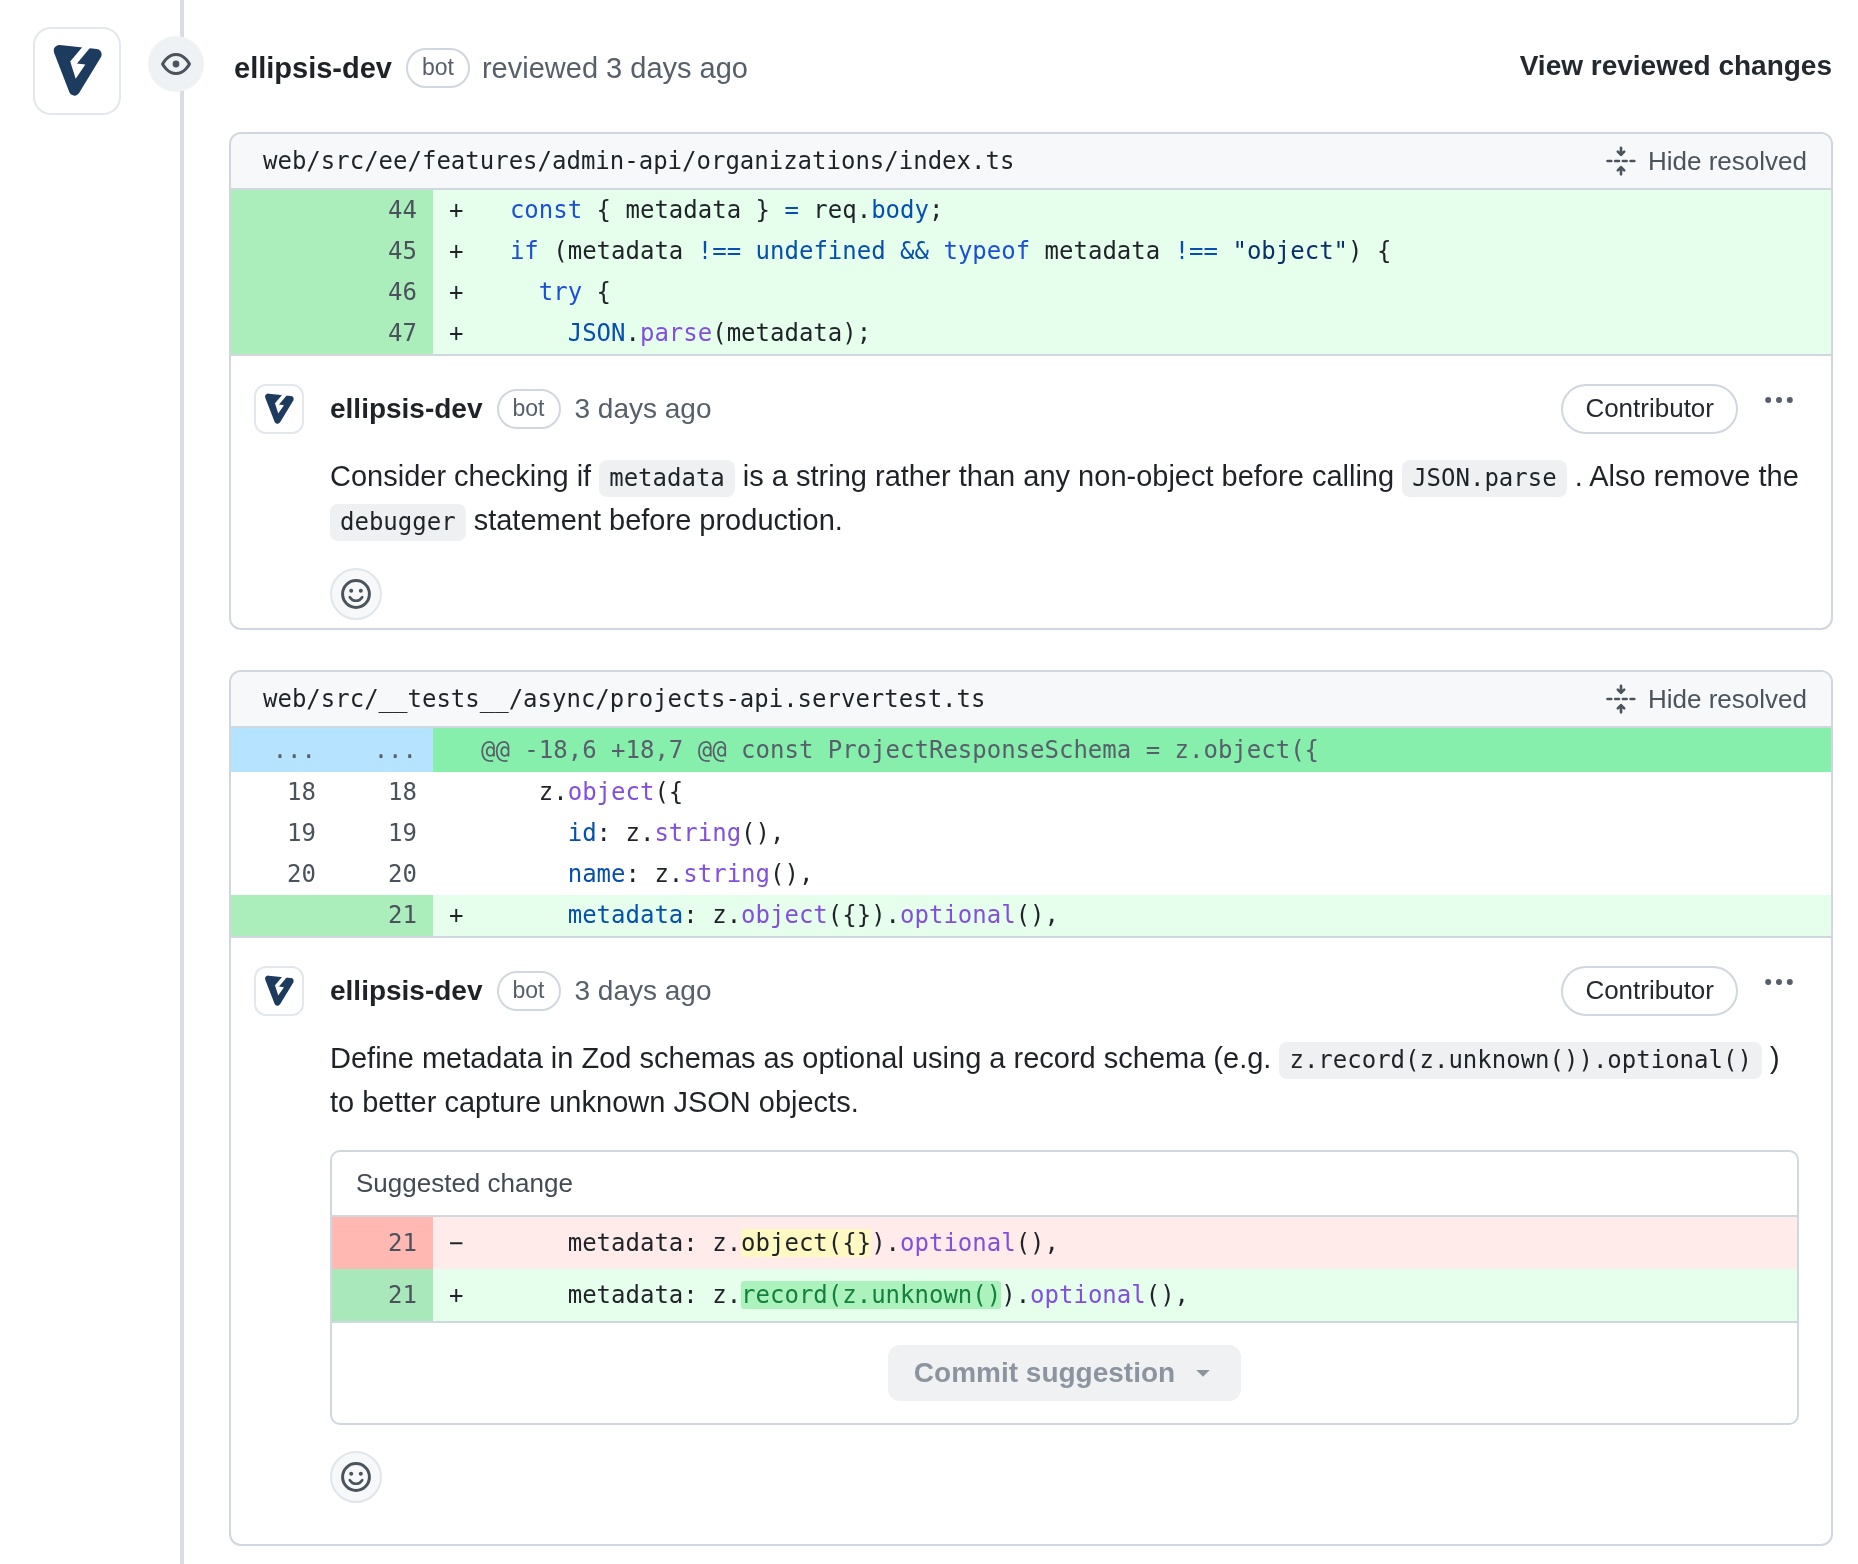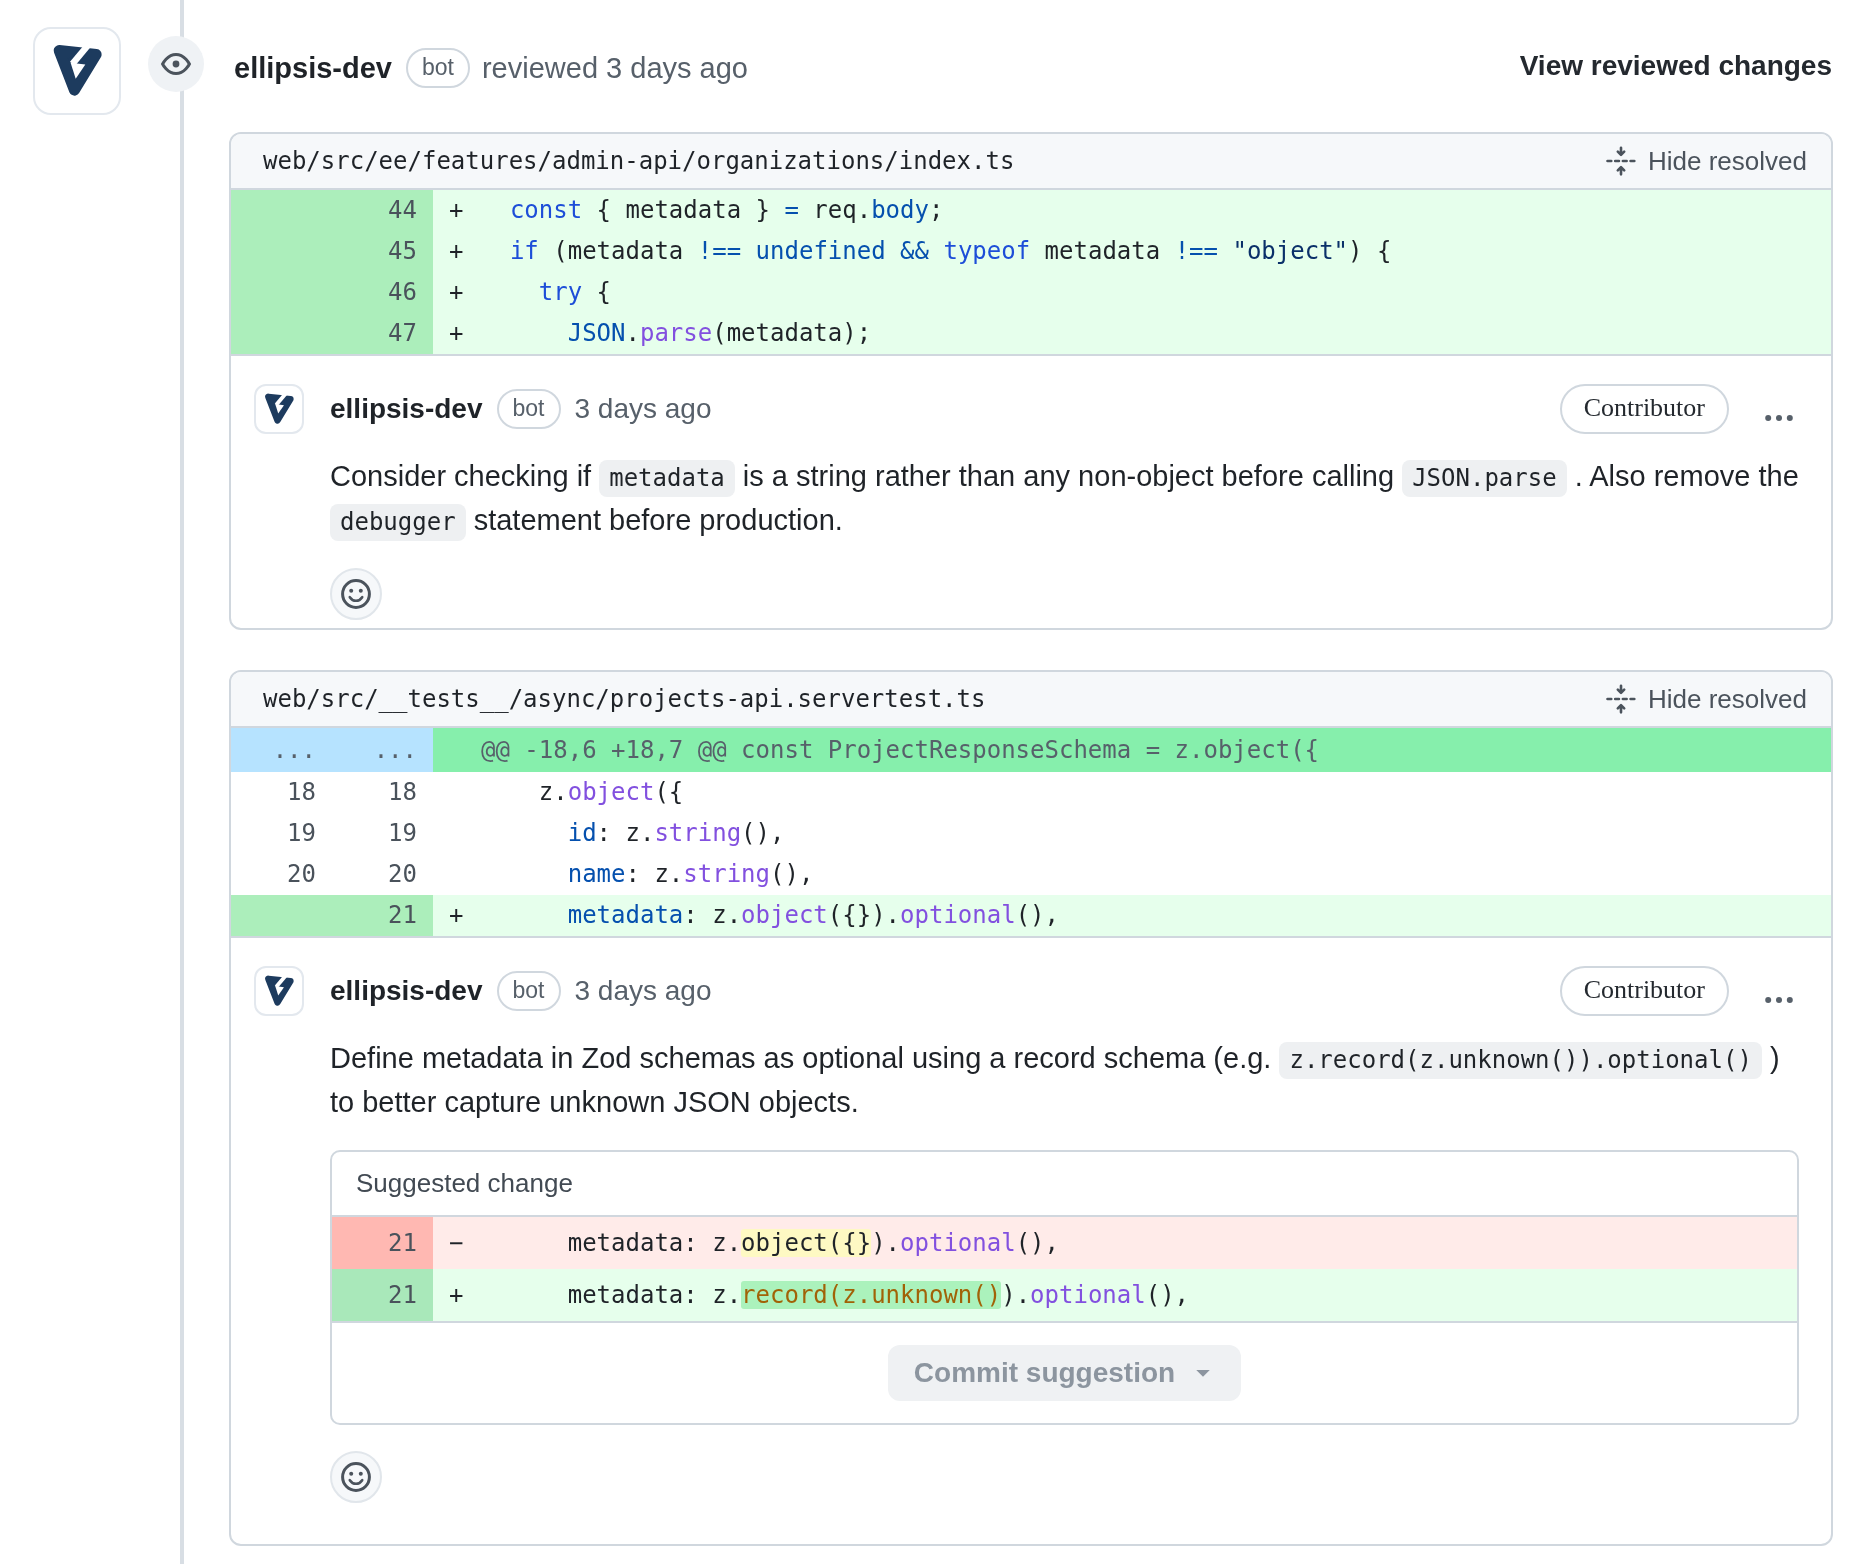--- a/index.html
+++ b/index.html
@@ -77,7 +77,7 @@
   .cmt-name { font-size:28px; font-weight:bold; margin-left:26px; }
   .cmt-head .pill { margin-left:14px; }
   .cmt-time { font-size:28px; color:#57606a; margin-left:14px; }
-  .cmt-head-right { margin-left:auto; display:flex; align-items:flex-end; gap:30px;font-family:Liberation Serif, serif; }
+  .cmt-head-right { margin-left:auto; display:flex; align-items:flex-start; gap:21px; }
   .role-pill { display:inline-block; border:2px solid #d0d7de; border-radius:999px; color:#24292f;
     font-size:26px; line-height:1; padding:9px 22px 11px; background:#fff; }
   .kebab { width:40px; height:32px; display:flex; align-items:center; justify-content:center; cursor:pointer; }

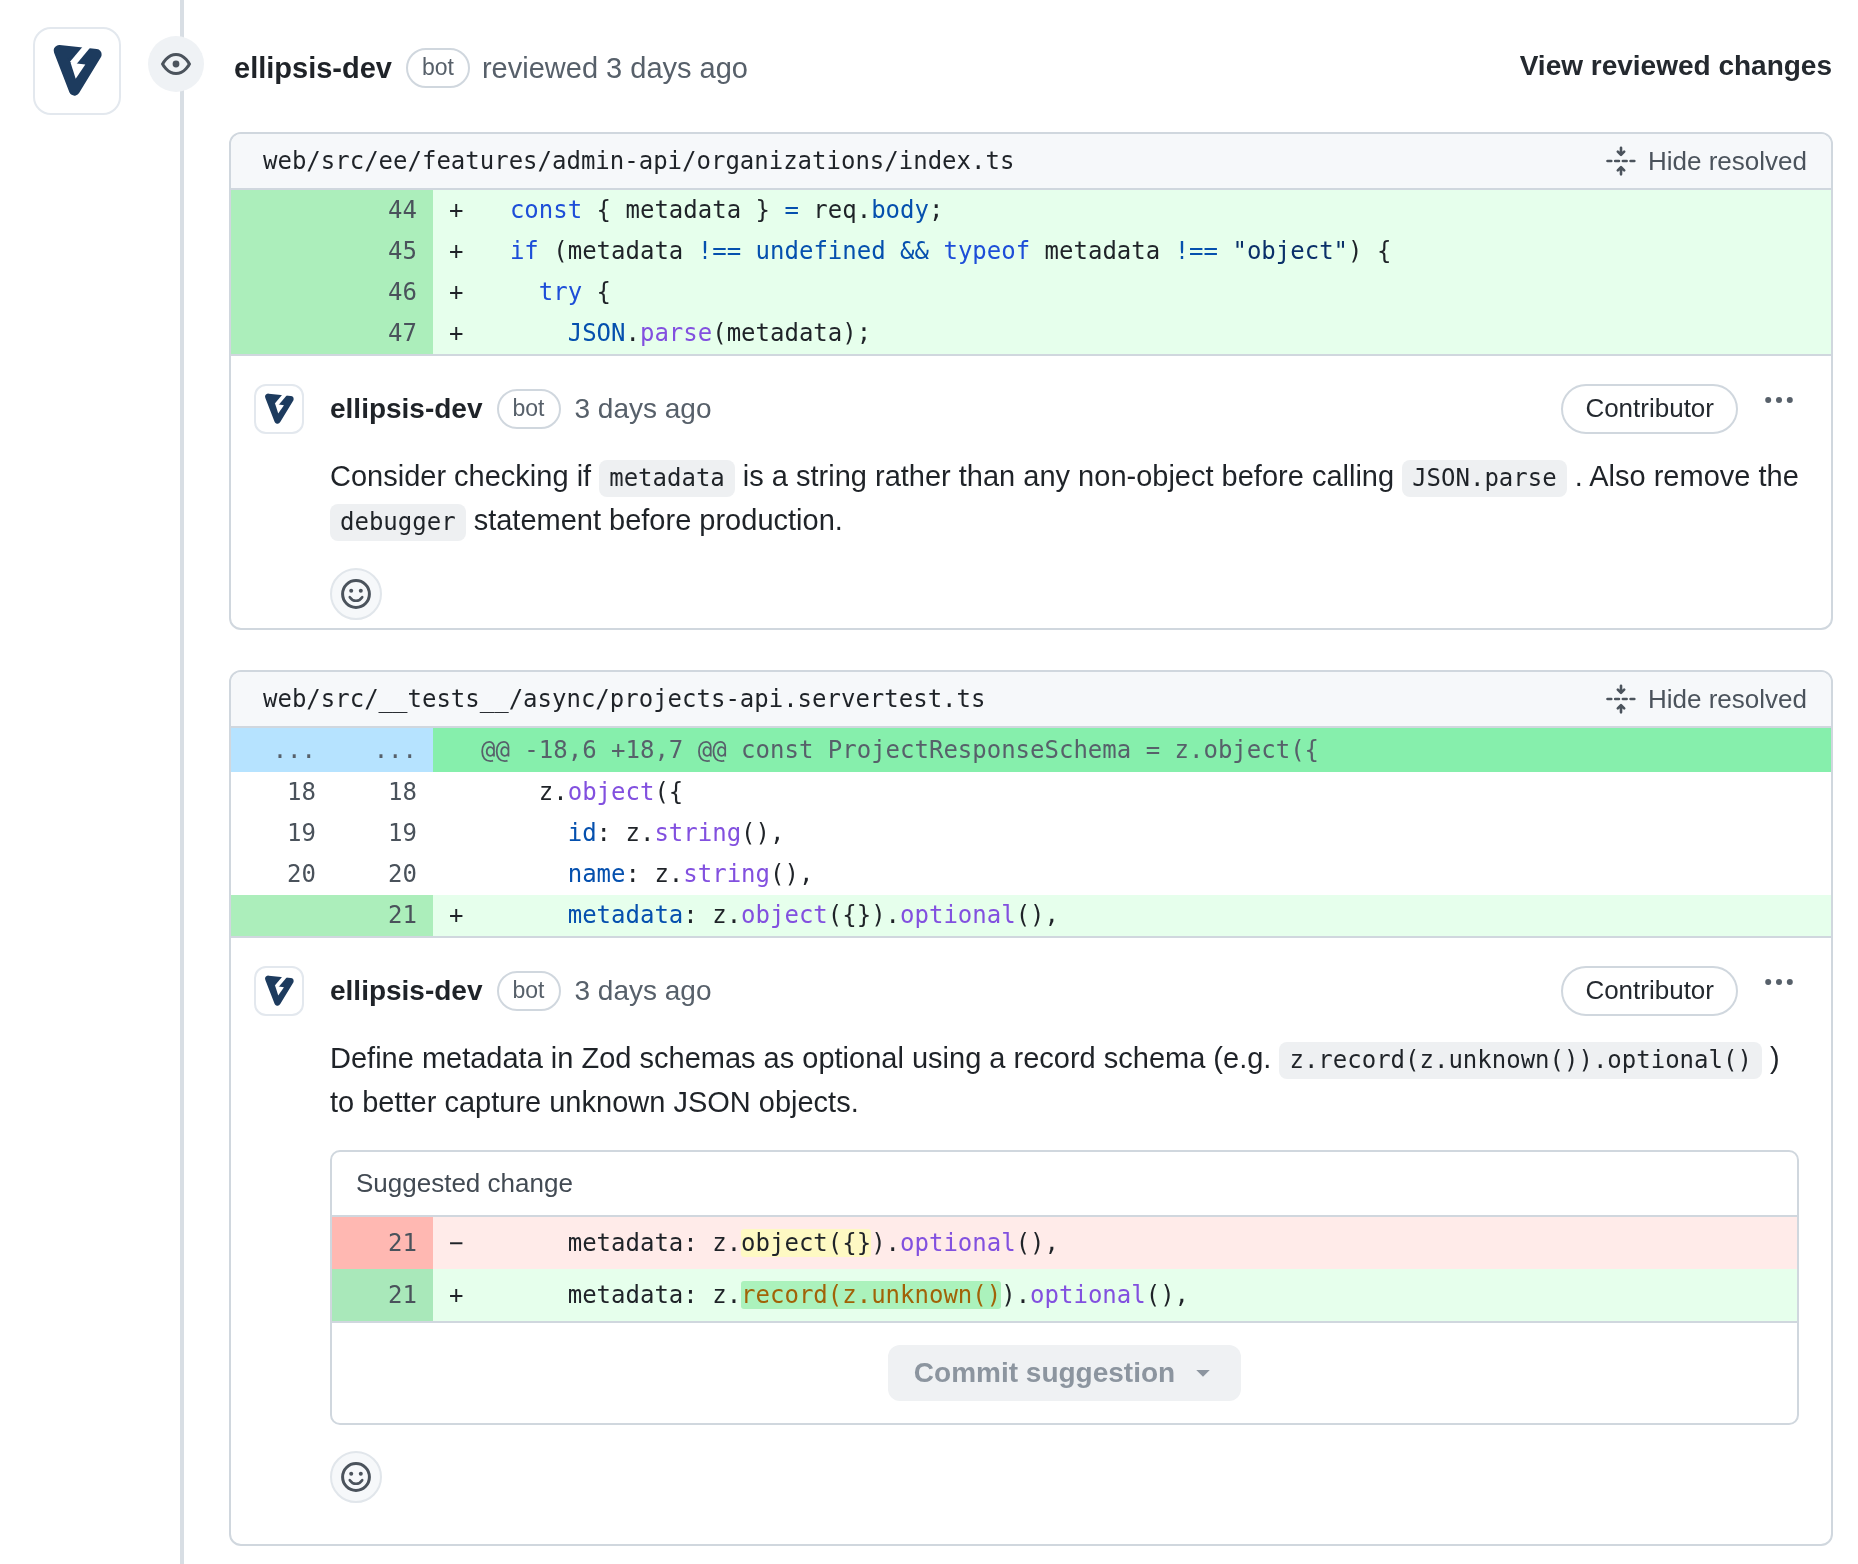--- a/index.html
+++ b/index.html
@@ -65,7 +65,7 @@
   .tok-v { color:#0550ae; } .tok-o { color:#0550ae; } .tok-s { color:#0a3069; }
   .tok-h { color:#57606a; }
   .tok-x { color:#1f2328; background:#fef9c3; border-radius:3px; }
-  .tok-y { color:#a16207; background:#abf2bc; border-radius:3px; }
+  .tok-y { color:#15803d; background:#abf2bc; border-radius:3px; }
 
   
   .comment { position:relative; padding:28px 32px 36px 23px; border-top:2px solid #d0d7de; }

